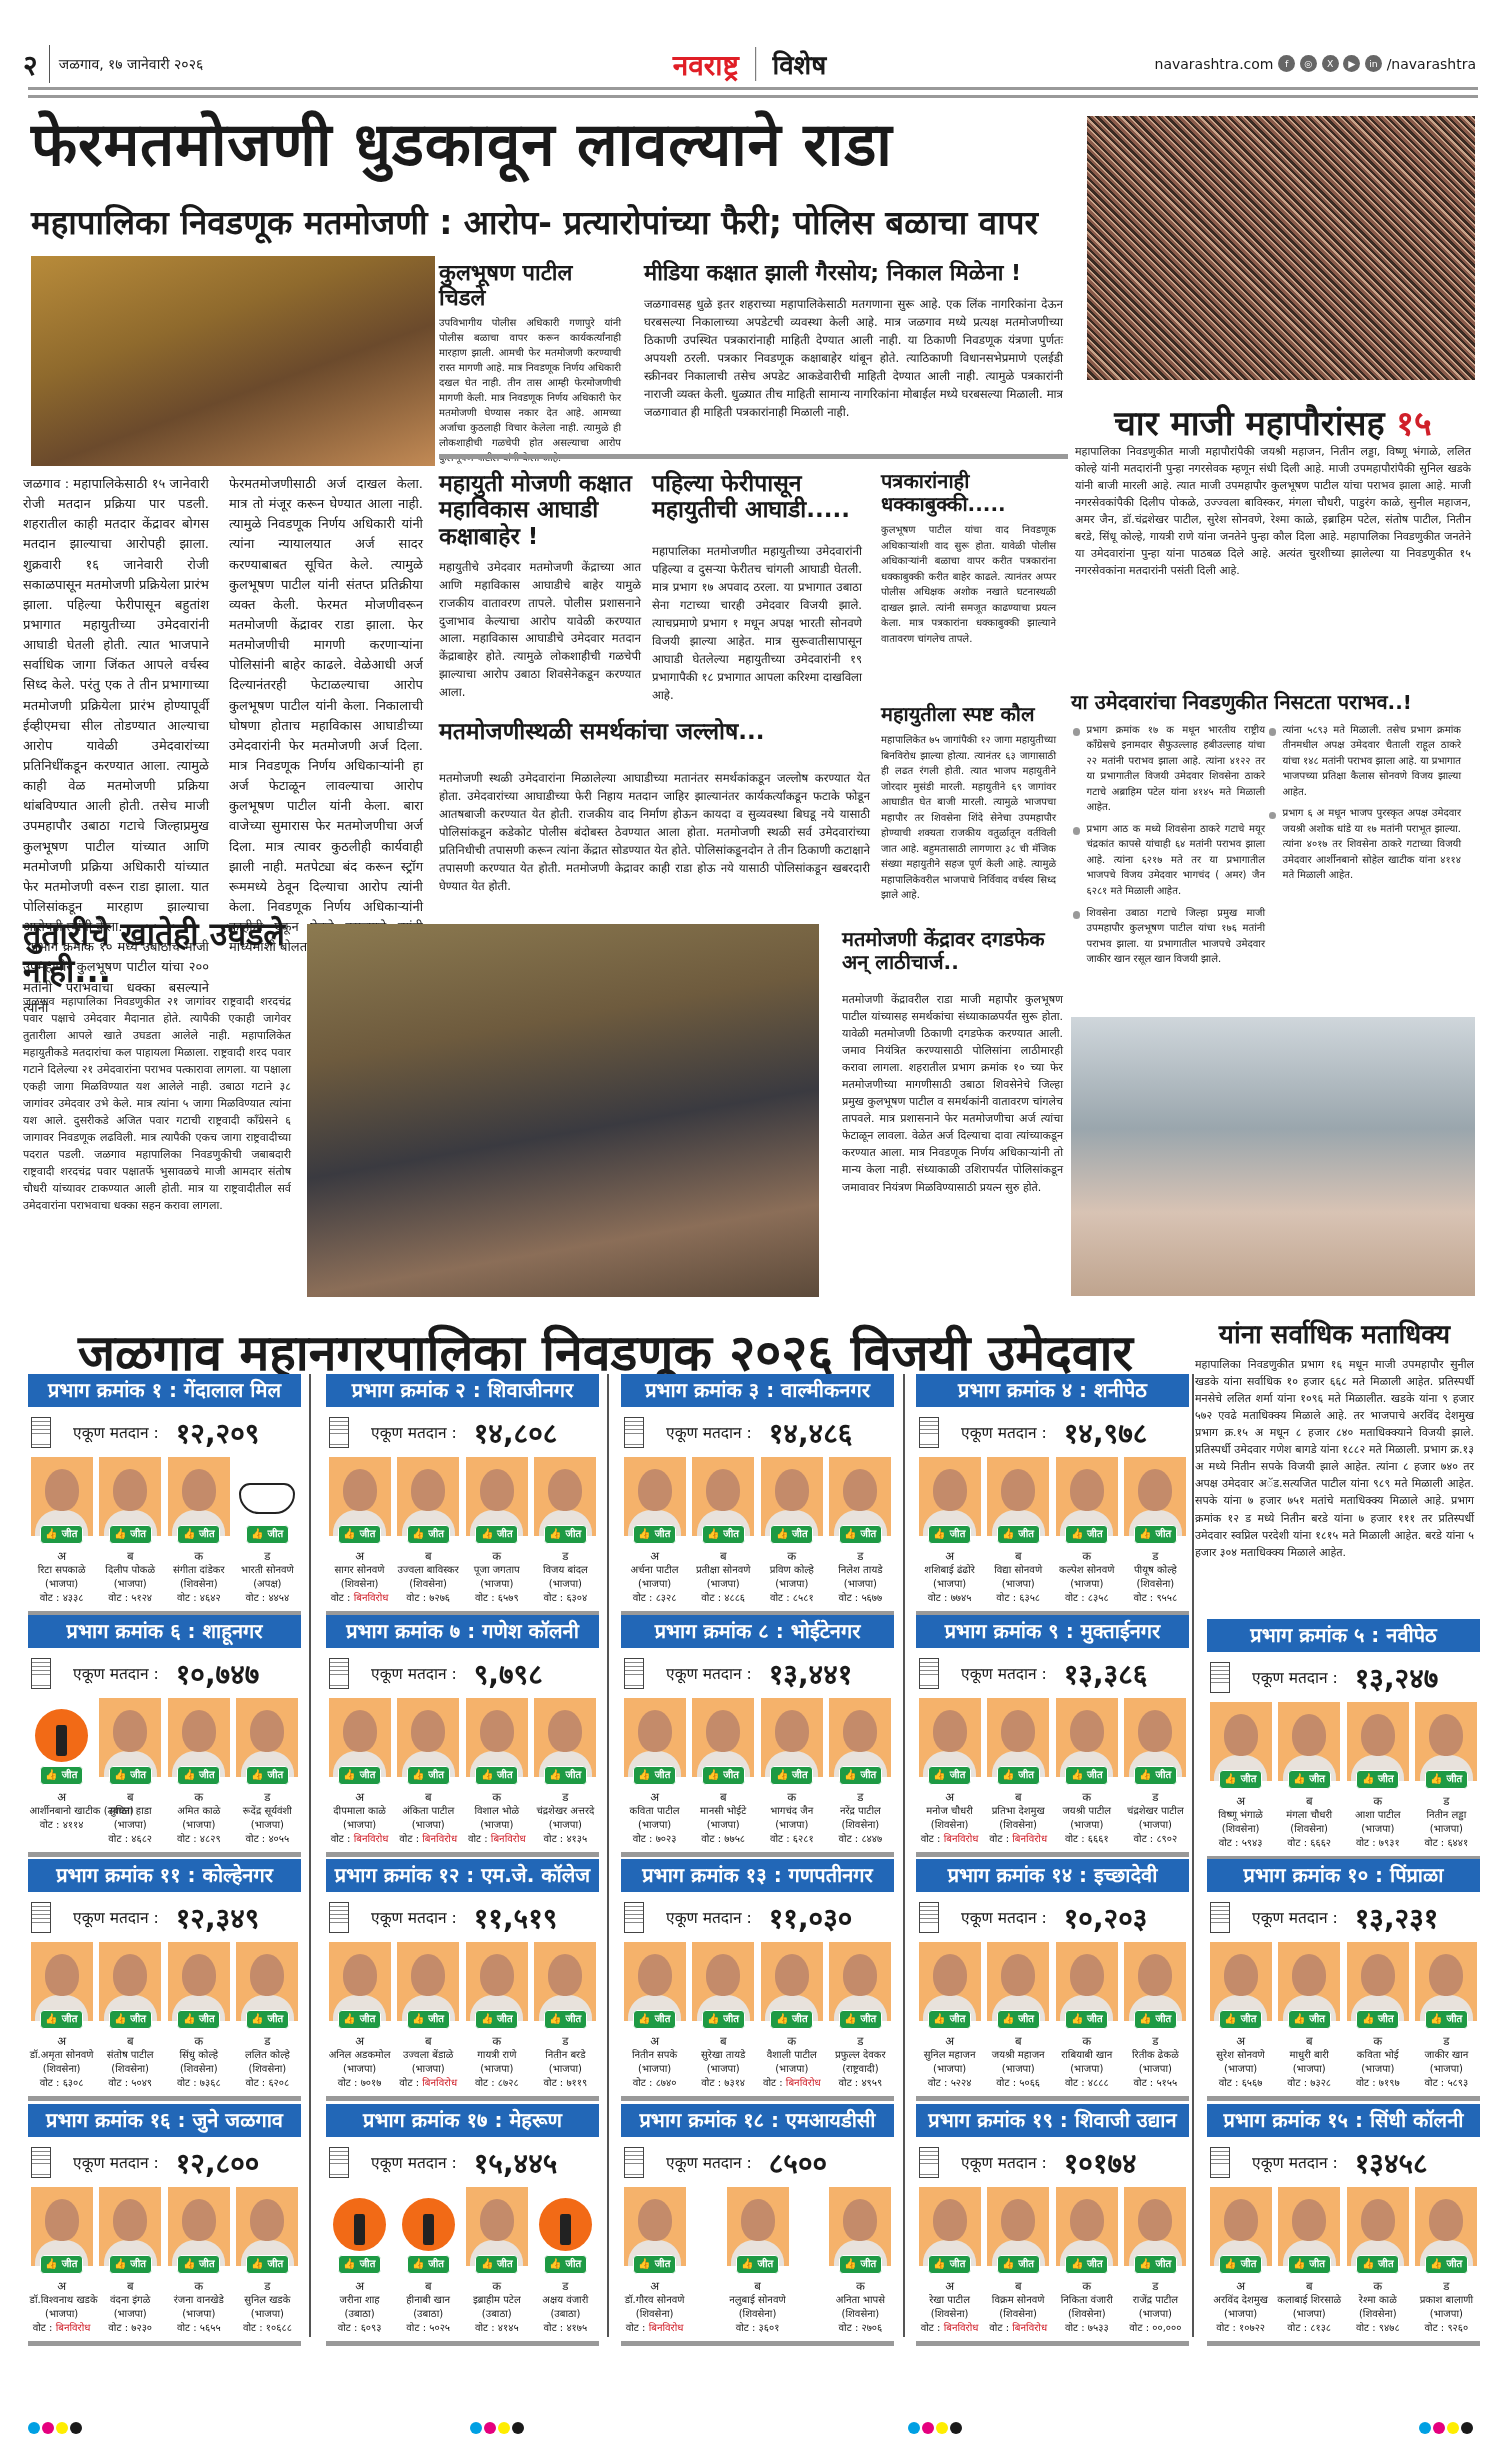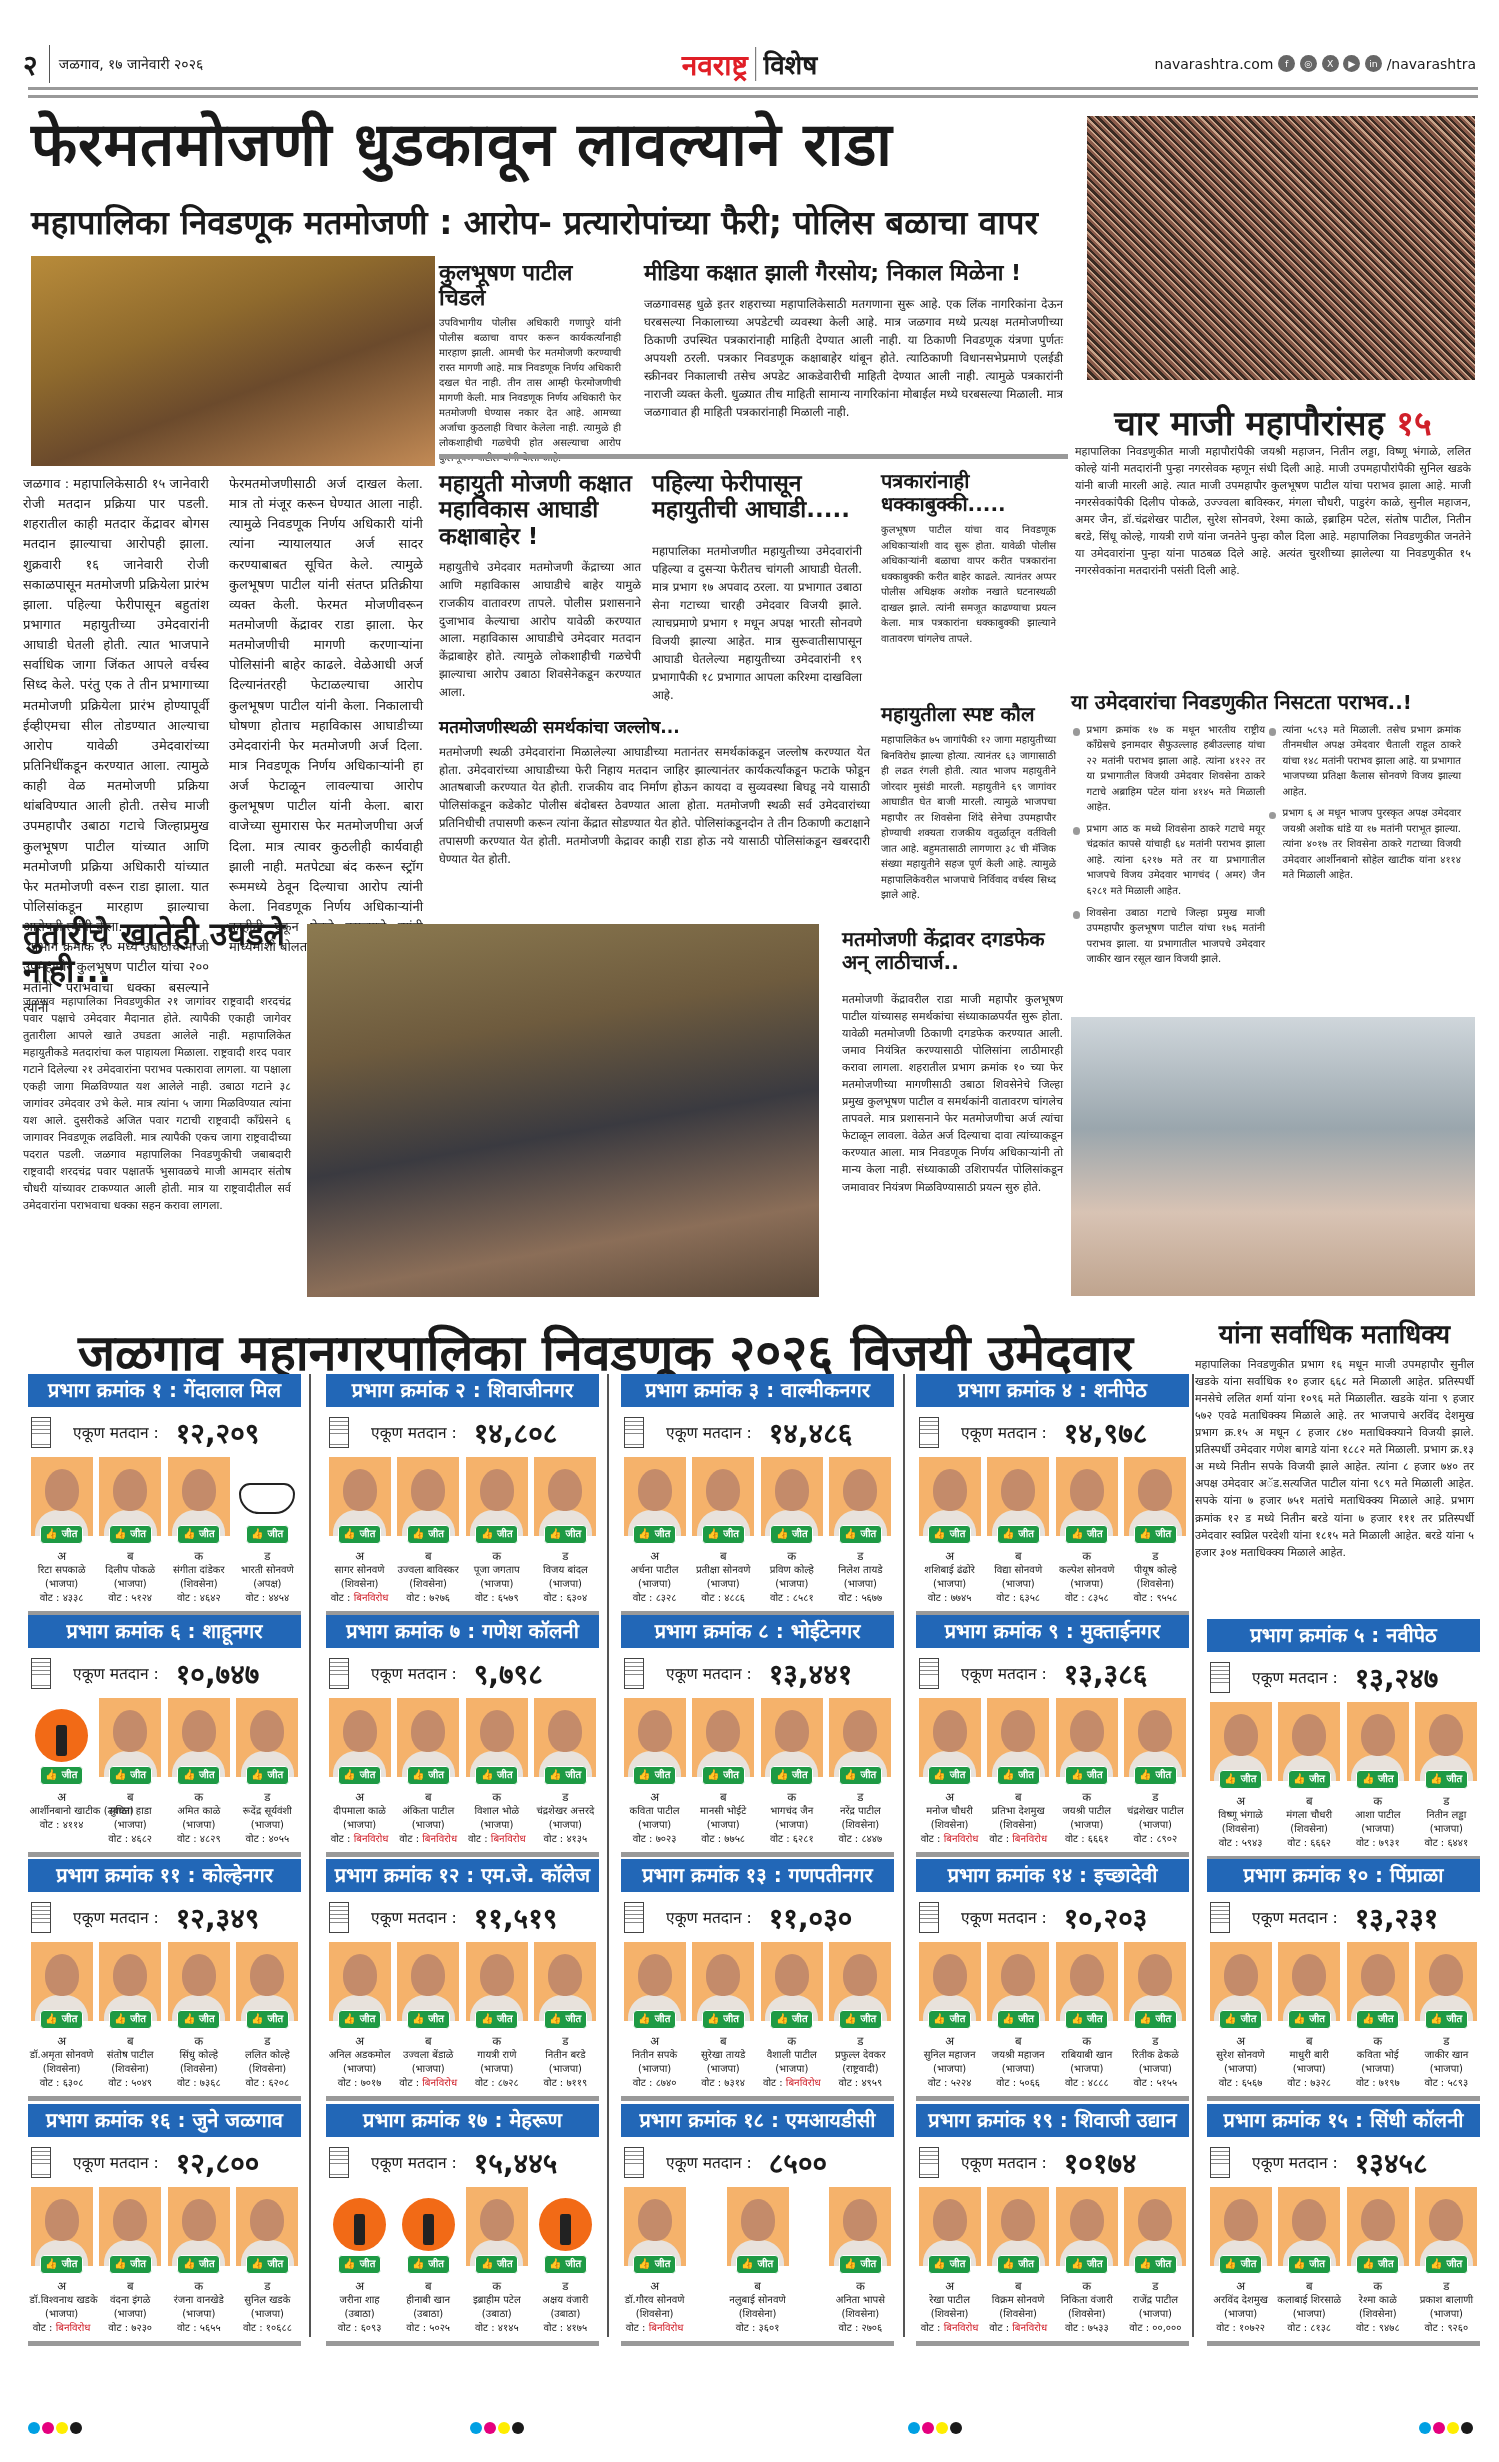--- a/index.html
+++ b/index.html
@@ -8,7 +8,7 @@
 .hdr{left:23px;top:40px;width:1453px;height:47px;display:flex;align-items:center;justify-content:space-between}
 .pg{font-size:28px;font-weight:bold;padding-right:11px;border-right:1.6px solid #555;margin-right:9.3px}
 .date{font-size:14px}
-.brand{display:flex;align-items:center;gap:7px;position:absolute;left:50%;transform:translateX(-50%)}
+.brand{display:flex;align-items:center;gap:16px;position:absolute;left:50%;transform:translateX(-50%)}
 .brand .logo{color:#e01e26;font-size:28px;font-weight:bold}
 .brand .sep{width:1.6px;height:34px;background:#666}
 .brand .sec{font-size:26px;font-weight:bold}

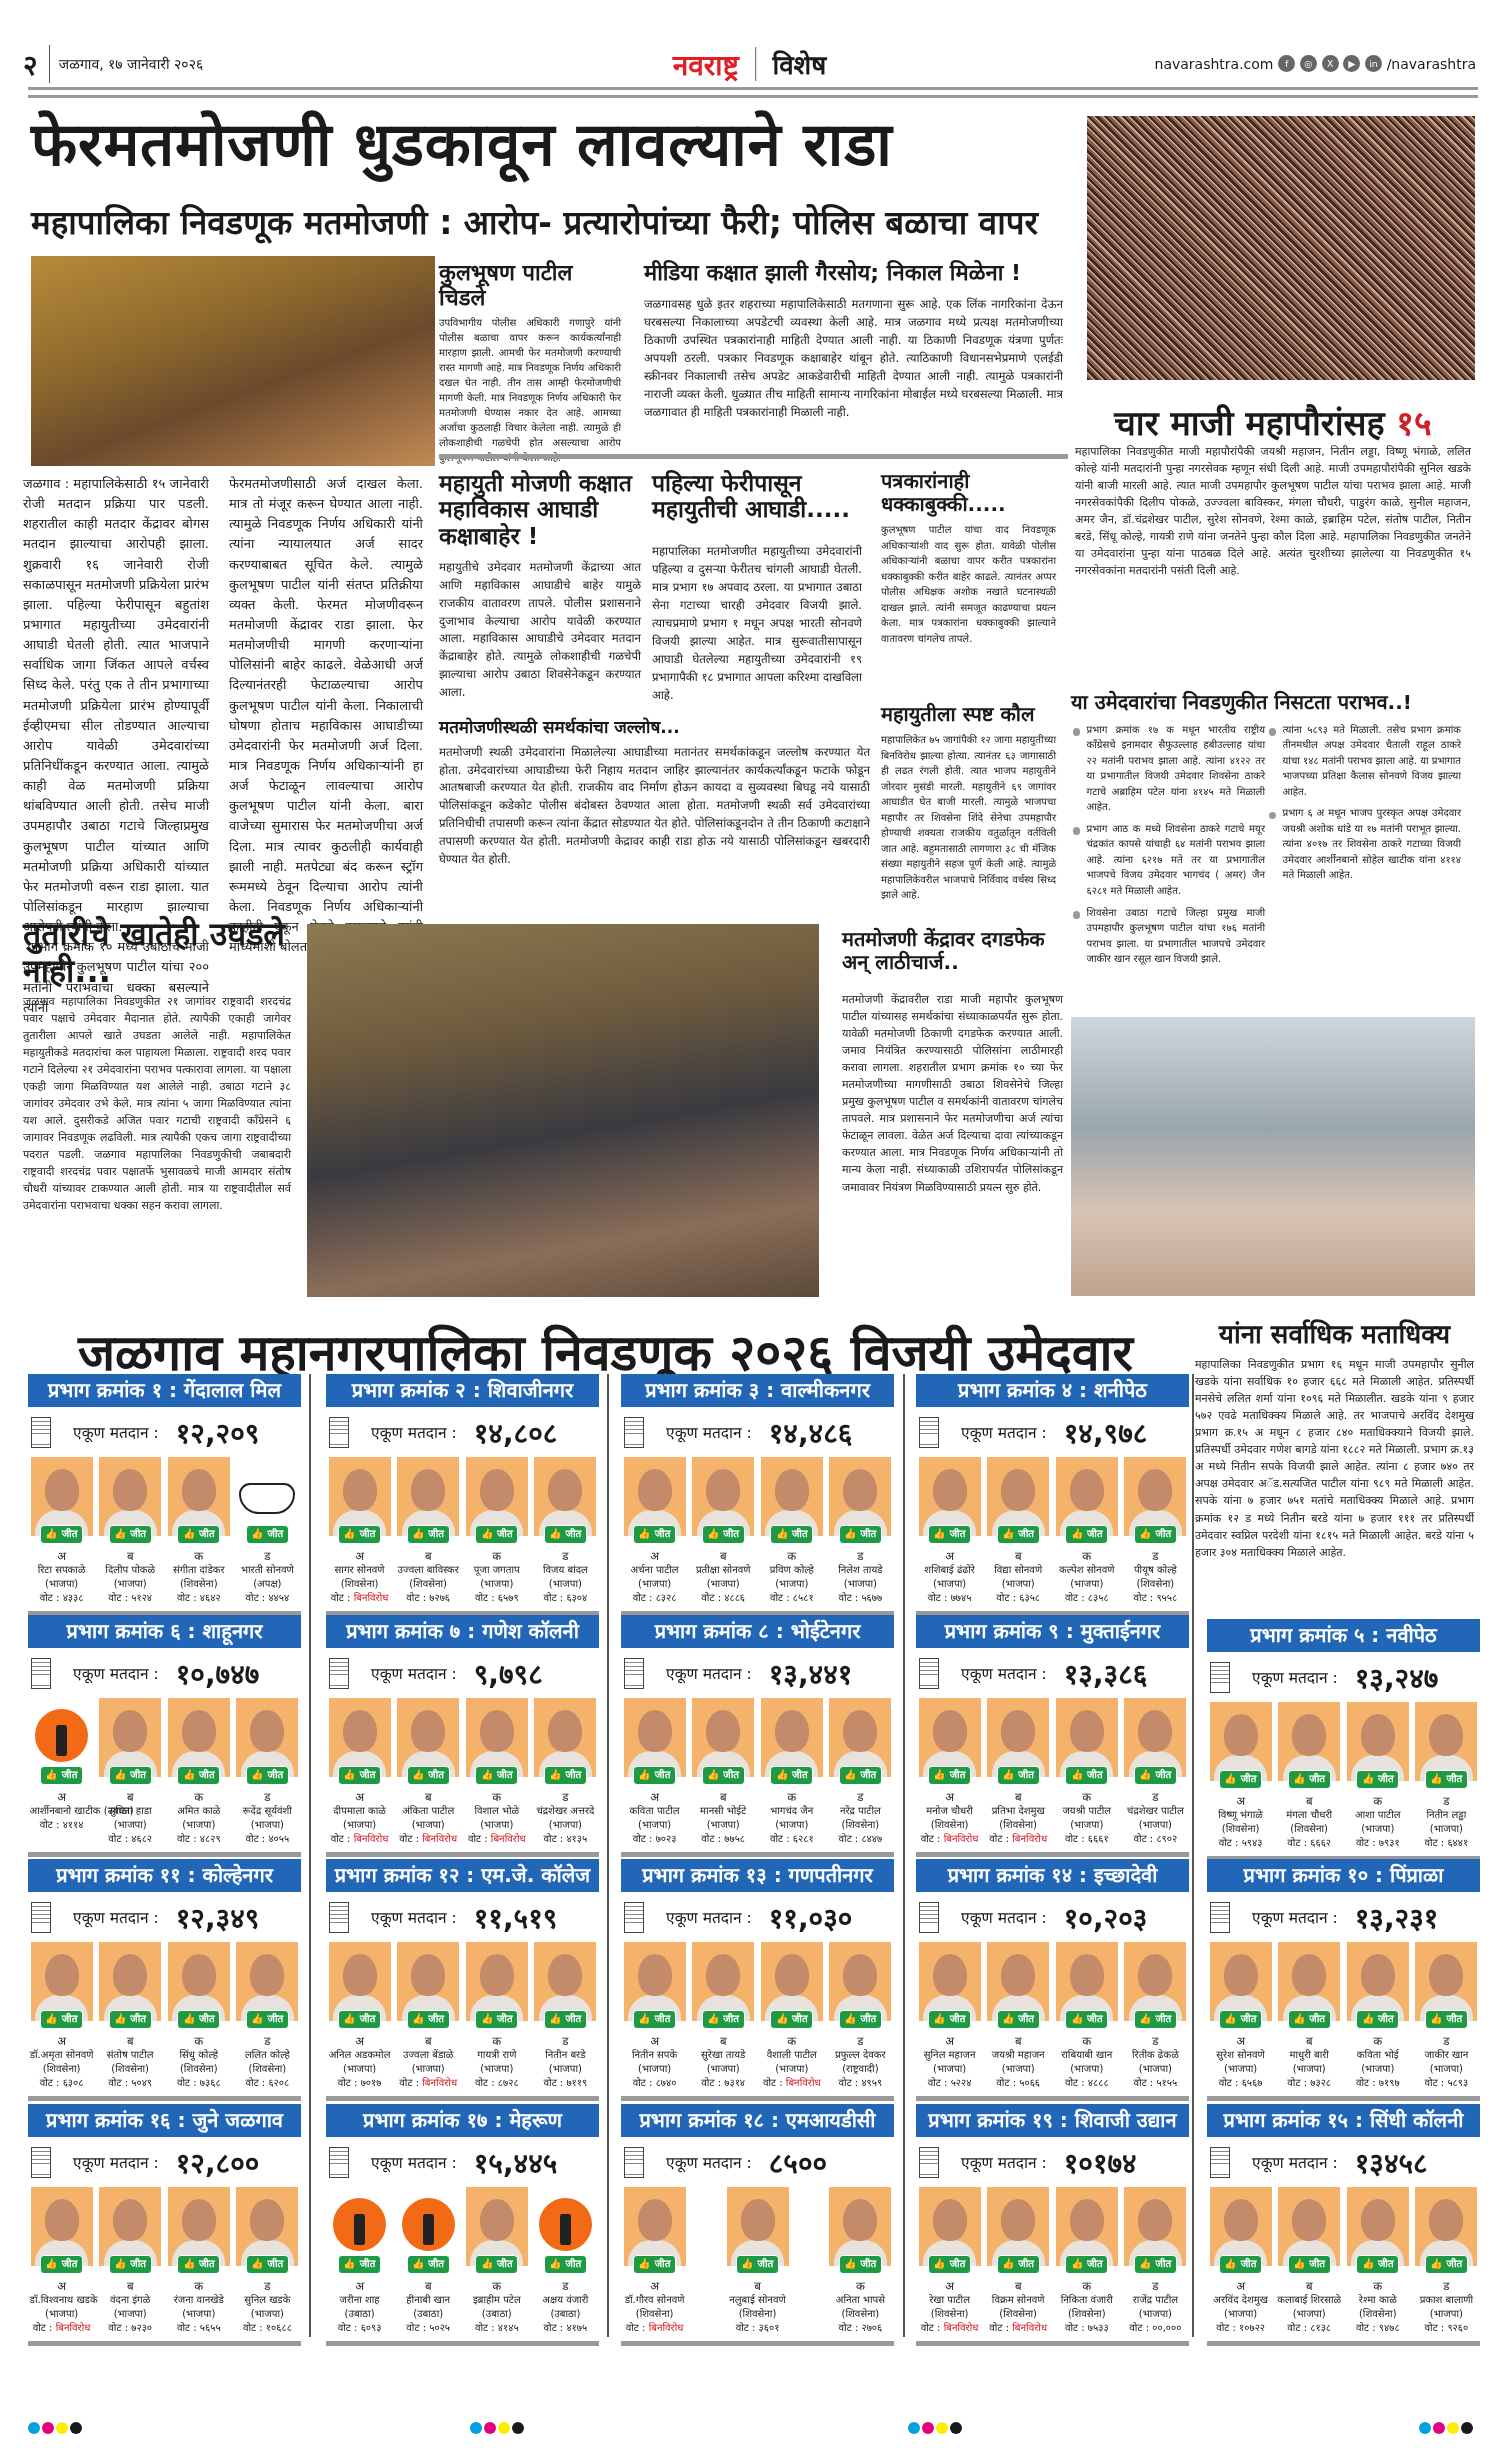--- a/index.html
+++ b/index.html
@@ -115,7 +115,7 @@
 </div>
 
 <div class="abs" style="left:439px;top:718px;width:431px">
-  <div class="hdl" style="font-size:17px;margin-bottom:6px">मतमोजणीस्थळी समर्थकांचा जल्लोष...</div>
+  <div class="hdl" style="font-size:23px;margin-bottom:26px">मतमोजणीस्थळी समर्थकांचा जल्लोष...</div>
   <p class="body-txt" style="font-size:11.6px">मतमोजणी स्थळी उमेदवारांना मिळालेल्या आघाडीच्या मतानंतर समर्थकांकडून जल्लोष करण्यात येत होता. उमेदवारांच्या आघाडीच्या फेरी निहाय मतदान जाहिर झाल्यानंतर कार्यकर्त्यांकडून फटाके फोडून आतषबाजी करण्यात येत होती. राजकीय वाद निर्माण होऊन कायदा व सुव्यवस्था बिघडू नये यासाठी पोलिसांकडून कडेकोट पोलीस बंदोबस्त ठेवण्यात आला होता. मतमोजणी स्थळी सर्व उमेदवारांच्या प्रतिनिधीची तपासणी करून त्यांना केंद्रात सोडण्यात येत होते. पोलिसांकडूनदोन ते तीन ठिकाणी कटाक्षाने तपासणी करण्यात येत होती. मतमोजणी केद्रावर काही राडा होऊ नये यासाठी पोलिसांकडून खबरदारी घेण्यात येत होती.</p>
 </div>
 <div class="abs" style="left:881px;top:703px;width:175px">

